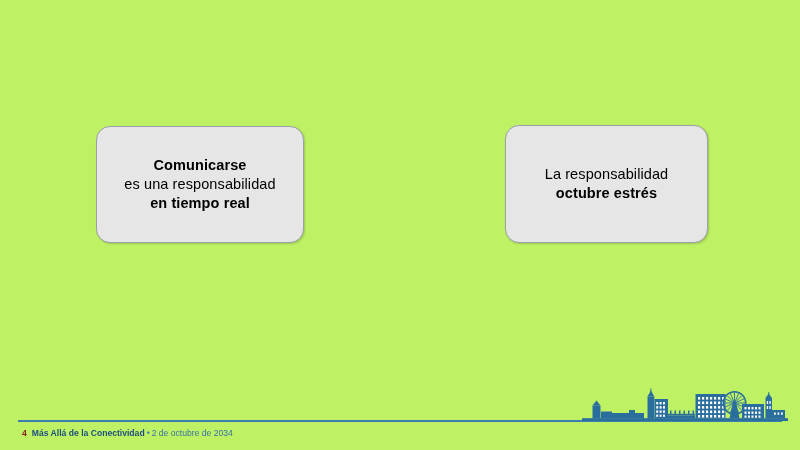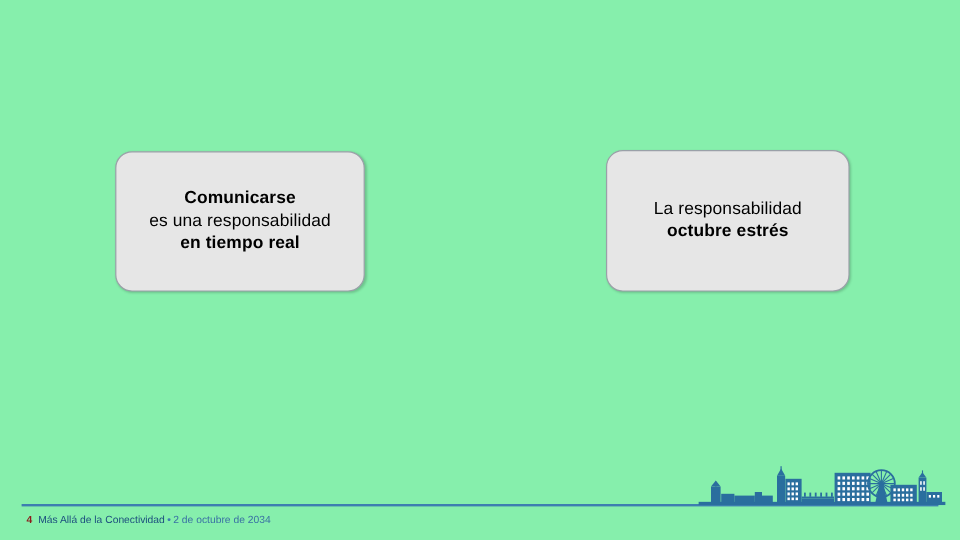--- a/index.html
+++ b/index.html
@@ -19,7 +19,7 @@
   .slide {
     position: absolute;
     inset: 0;
-    background: #86efac;
+    background: #bef264;
   }
 
   

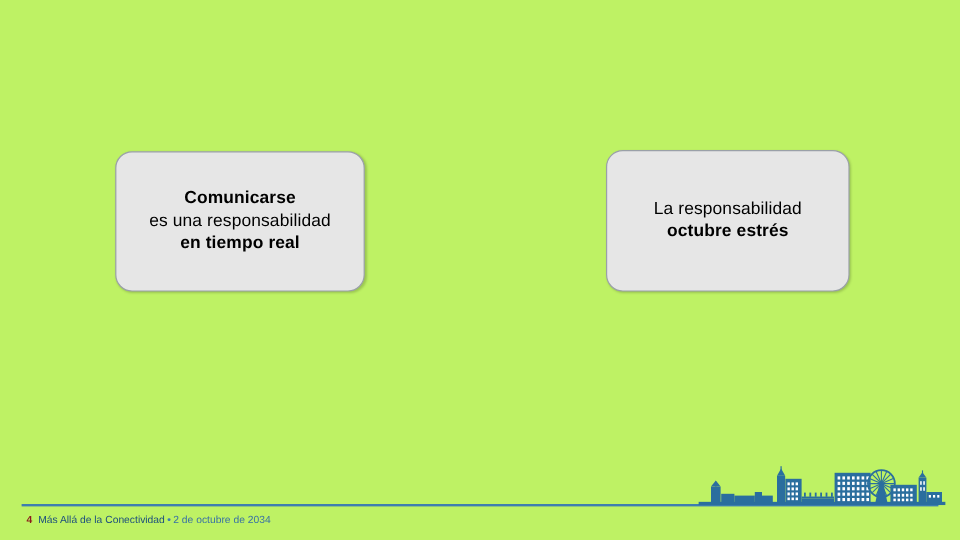--- a/index.html
+++ b/index.html
@@ -83,7 +83,7 @@
   }
   .footer-title {
     color: #1c4e7e;
-    font-weight: normal;
+    font-weight: bold;
   }
   .footer-sep {
     color: #3d7eb0;

